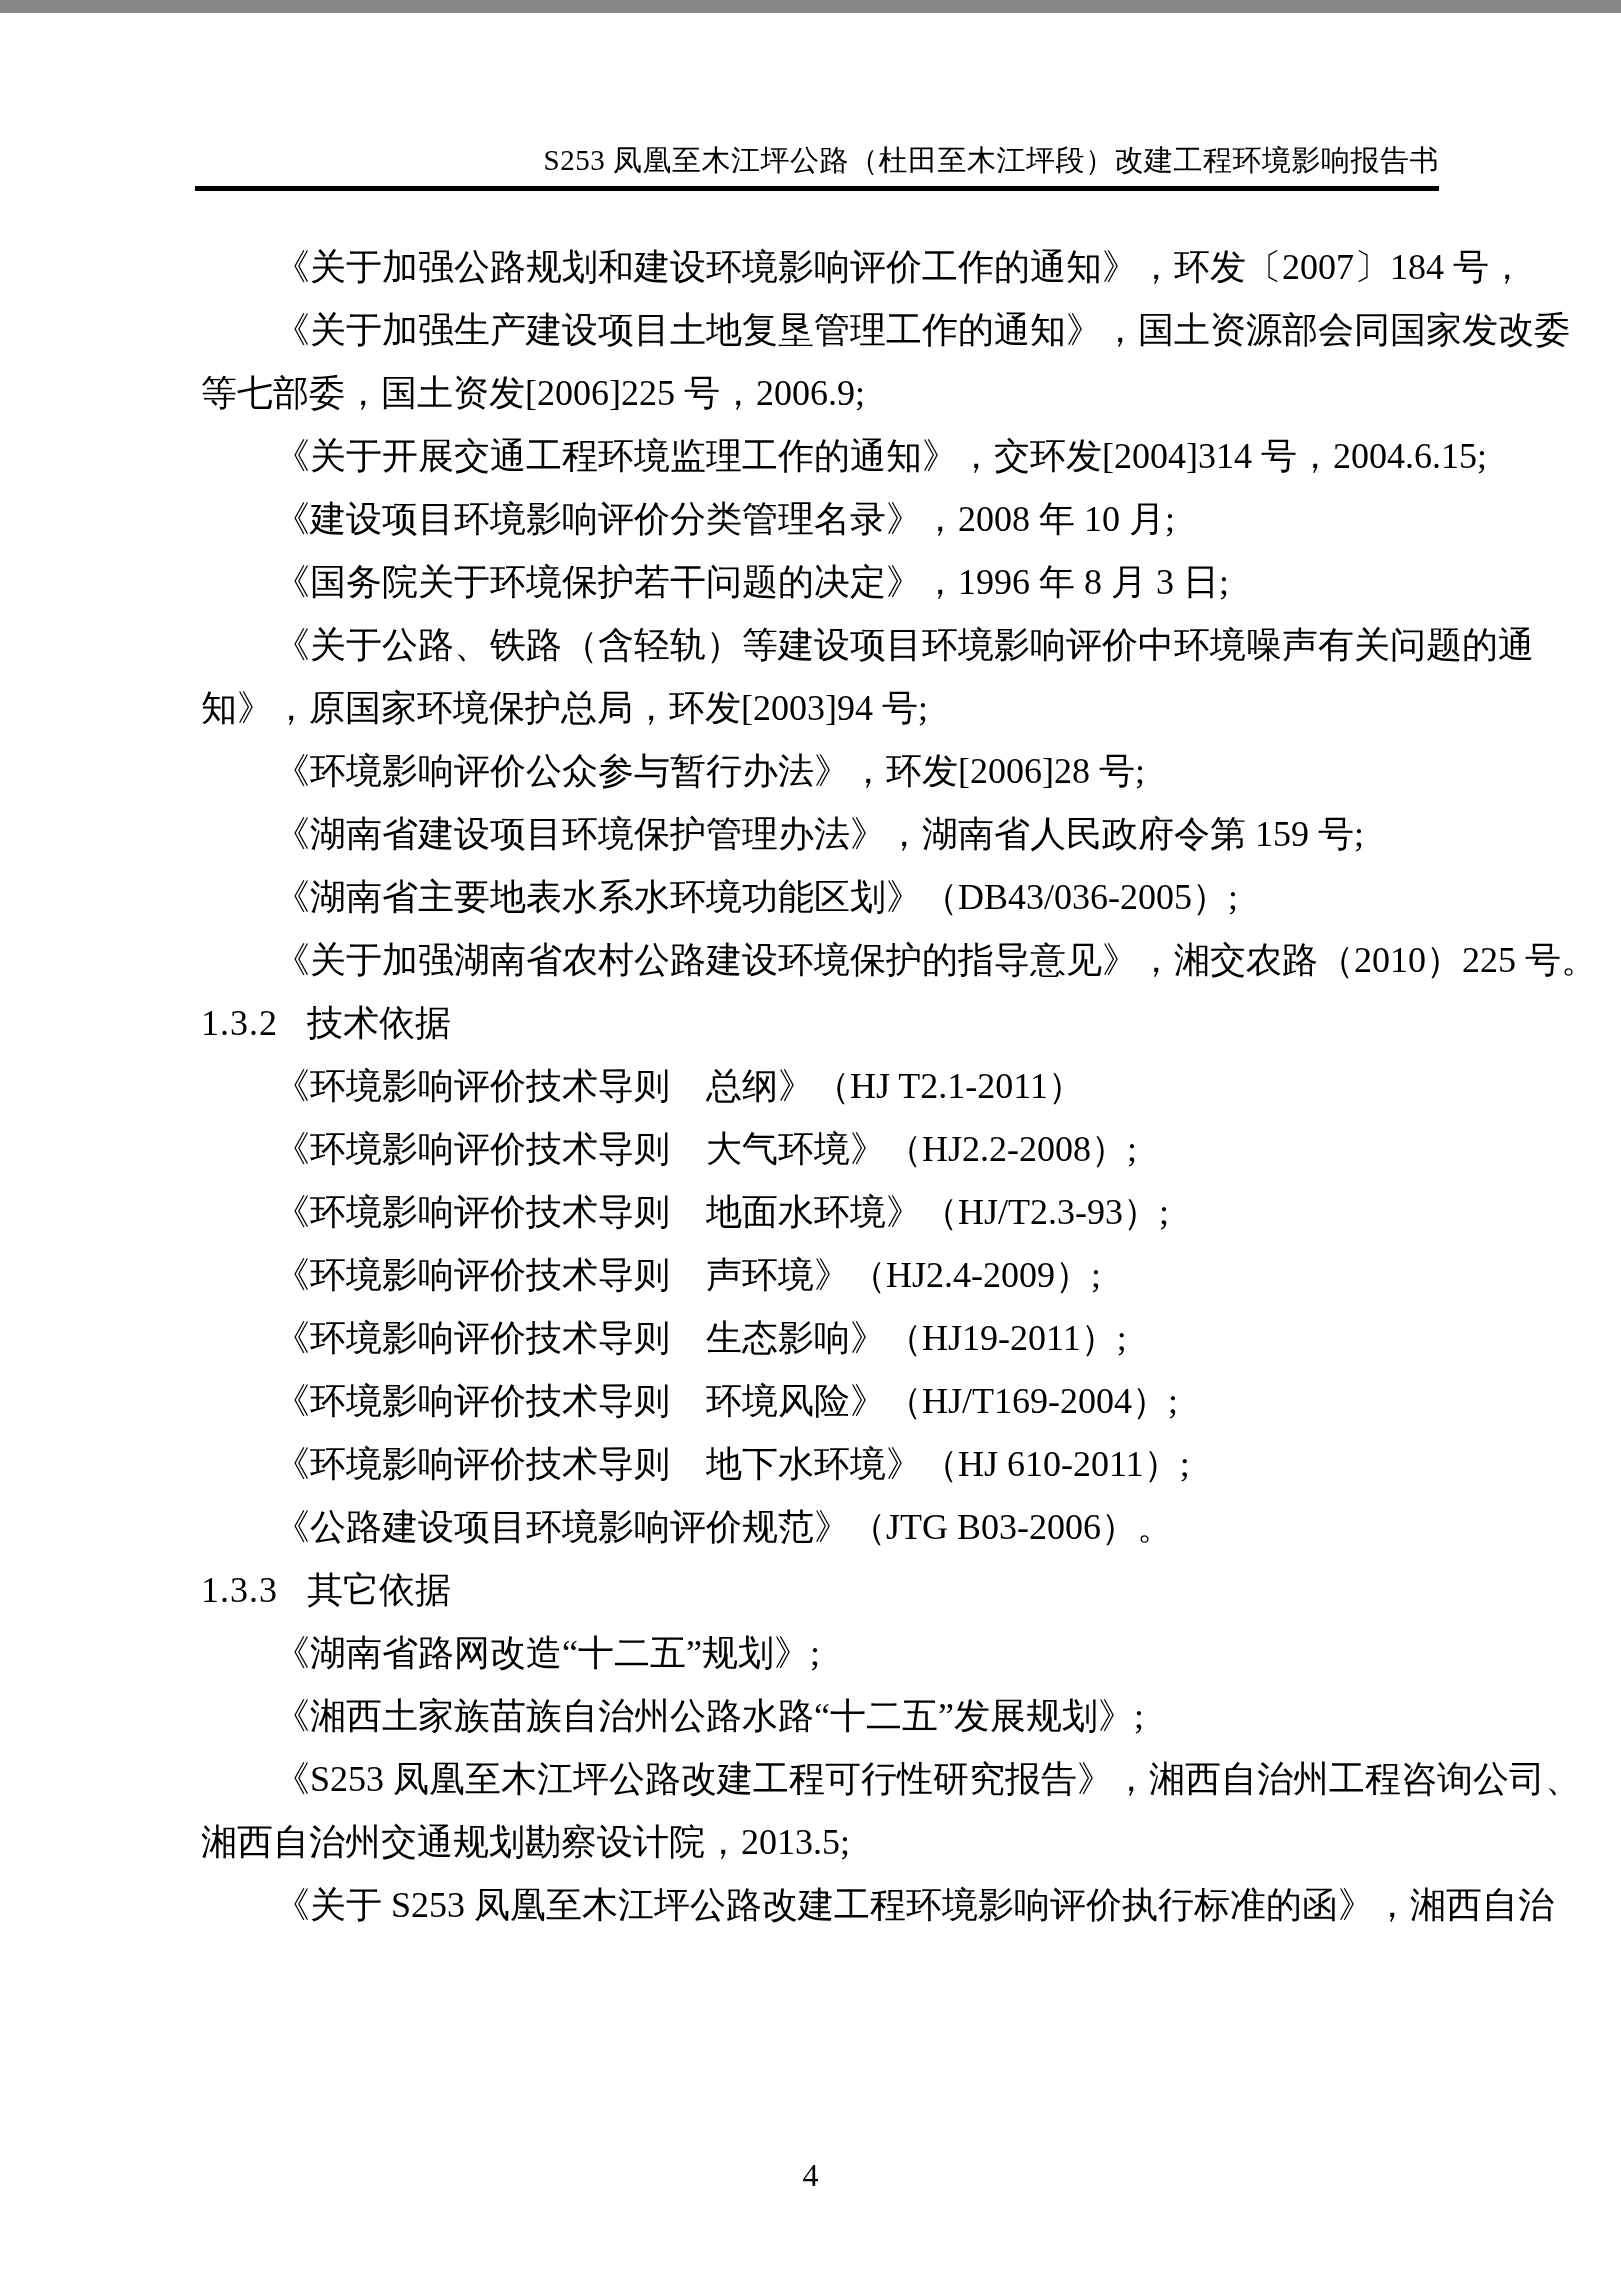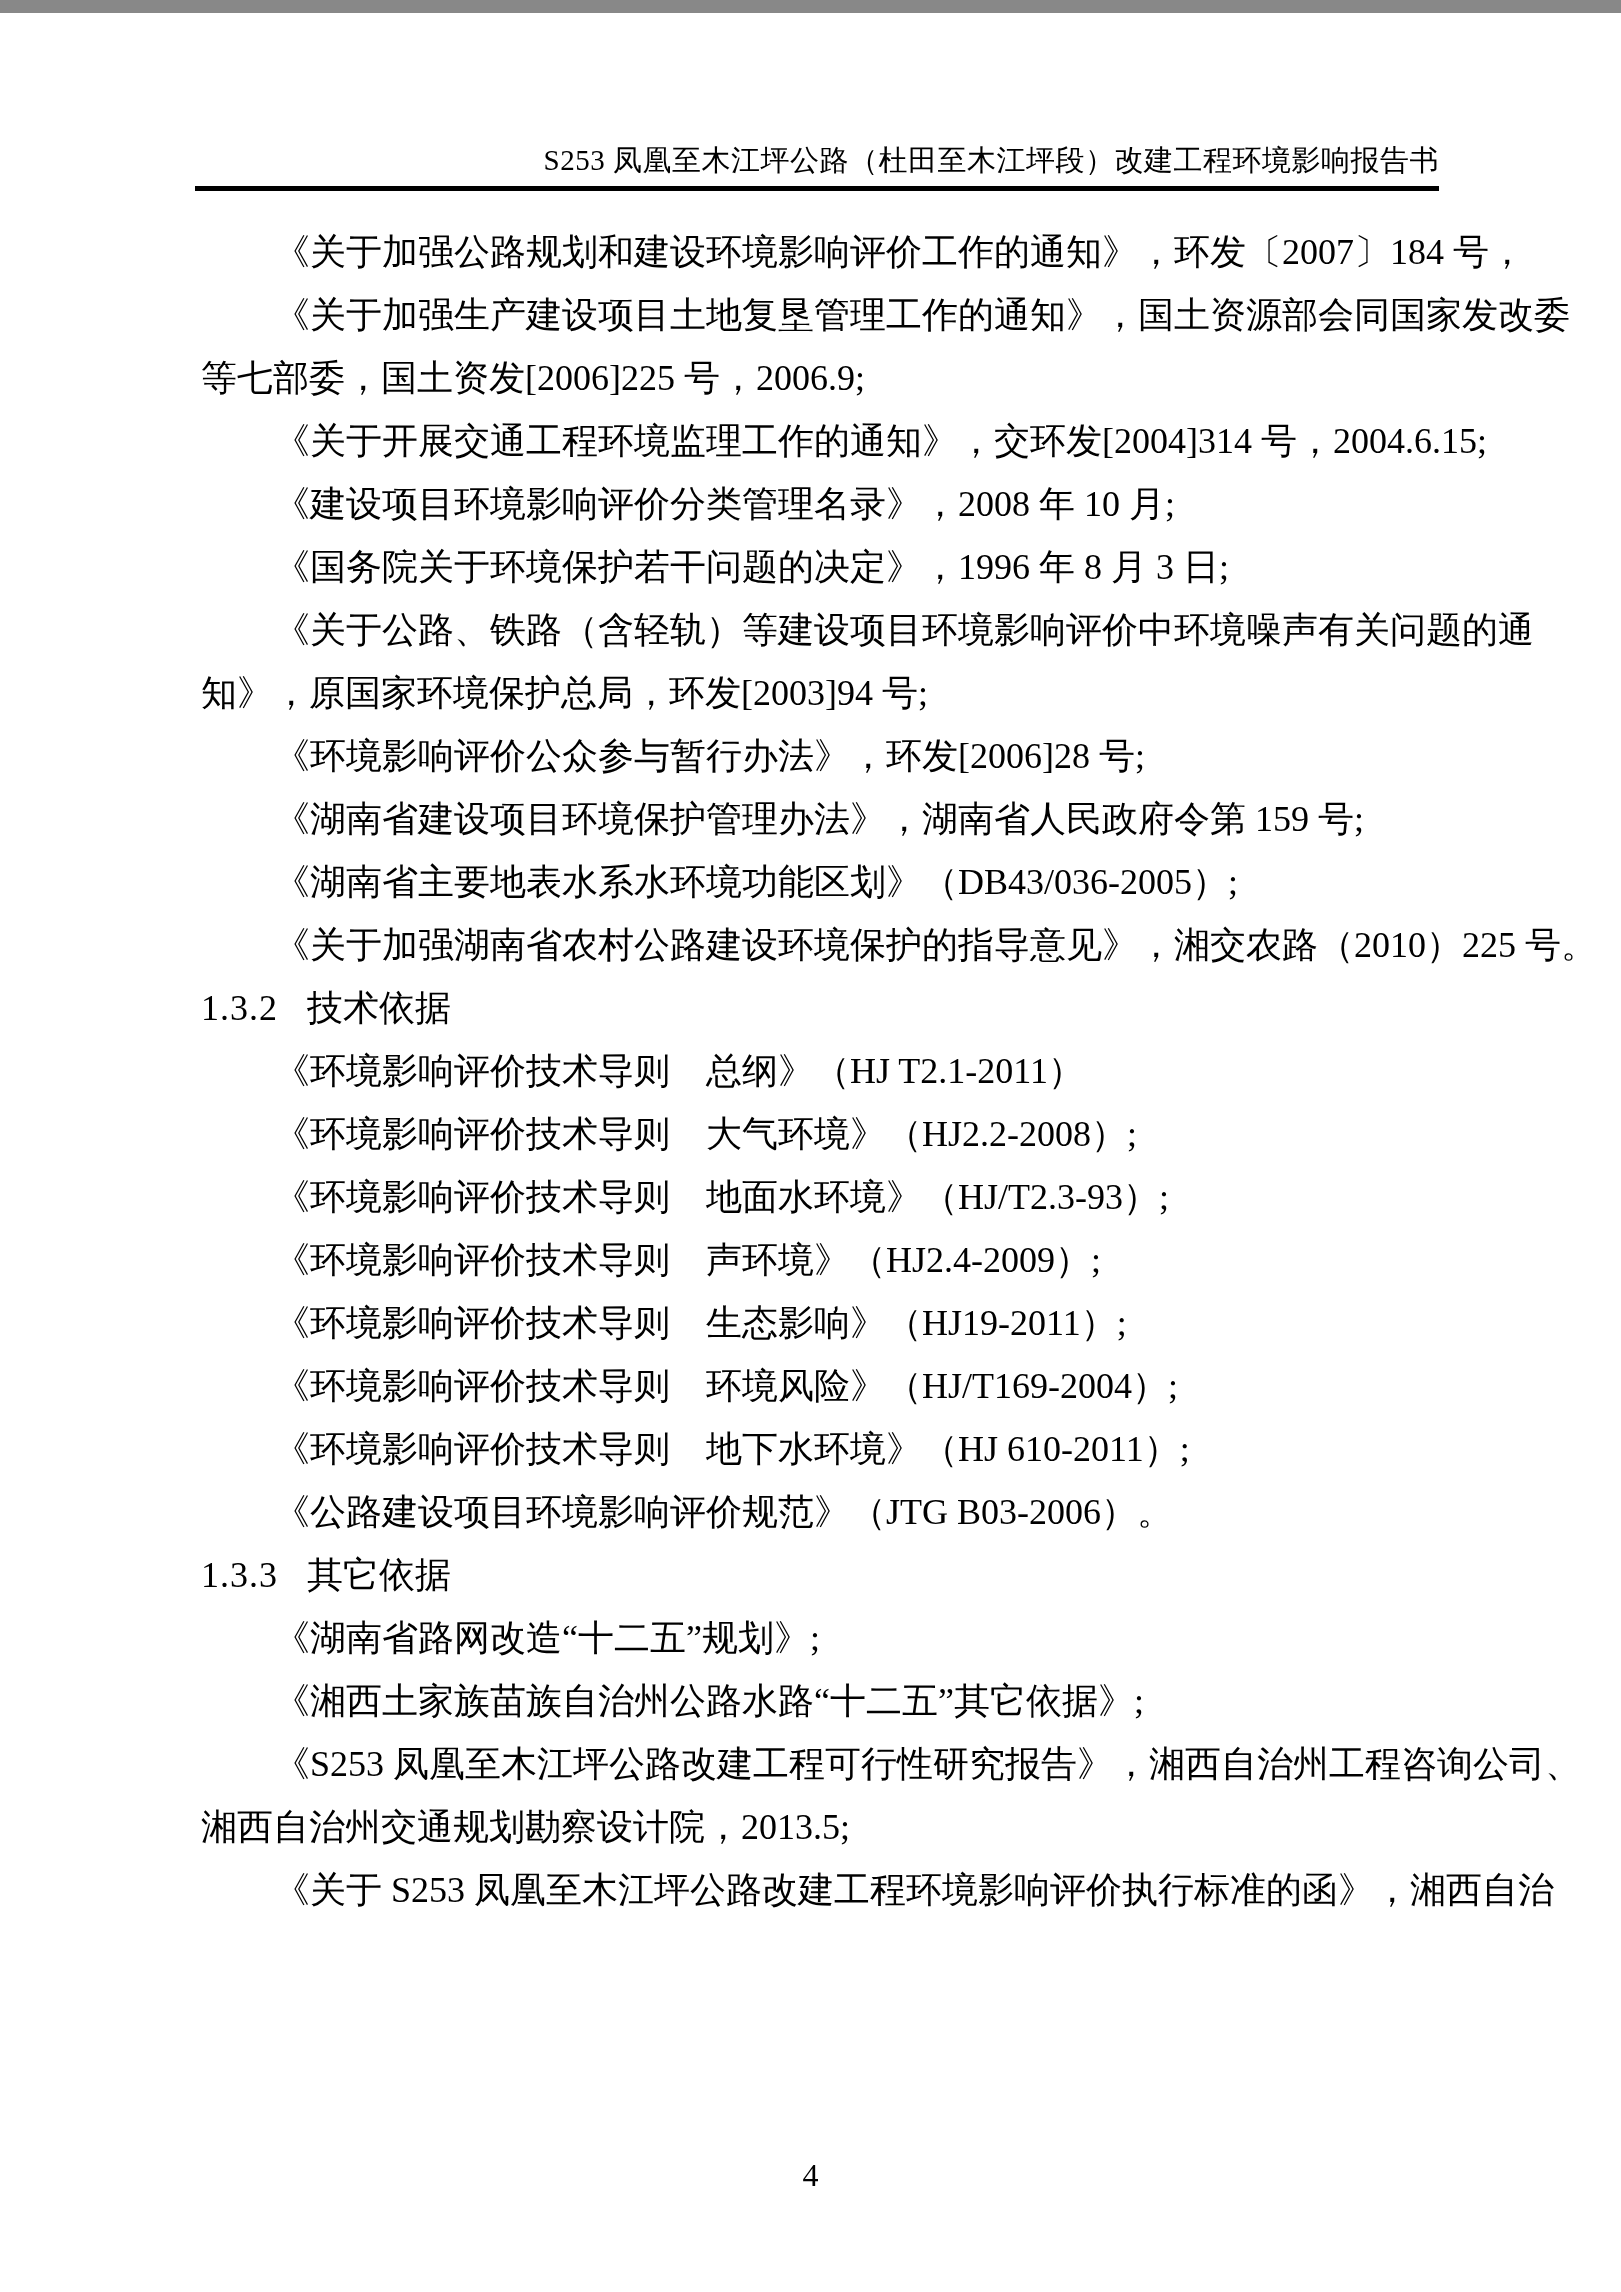--- a/index.html
+++ b/index.html
@@ -33,7 +33,7 @@
   .body-lines {
     position: absolute;
     left: 201px;
-    top: 208px;
+    top: 223px;
     width: 1240px;
     font-size: 36px;
     line-height: 63px;

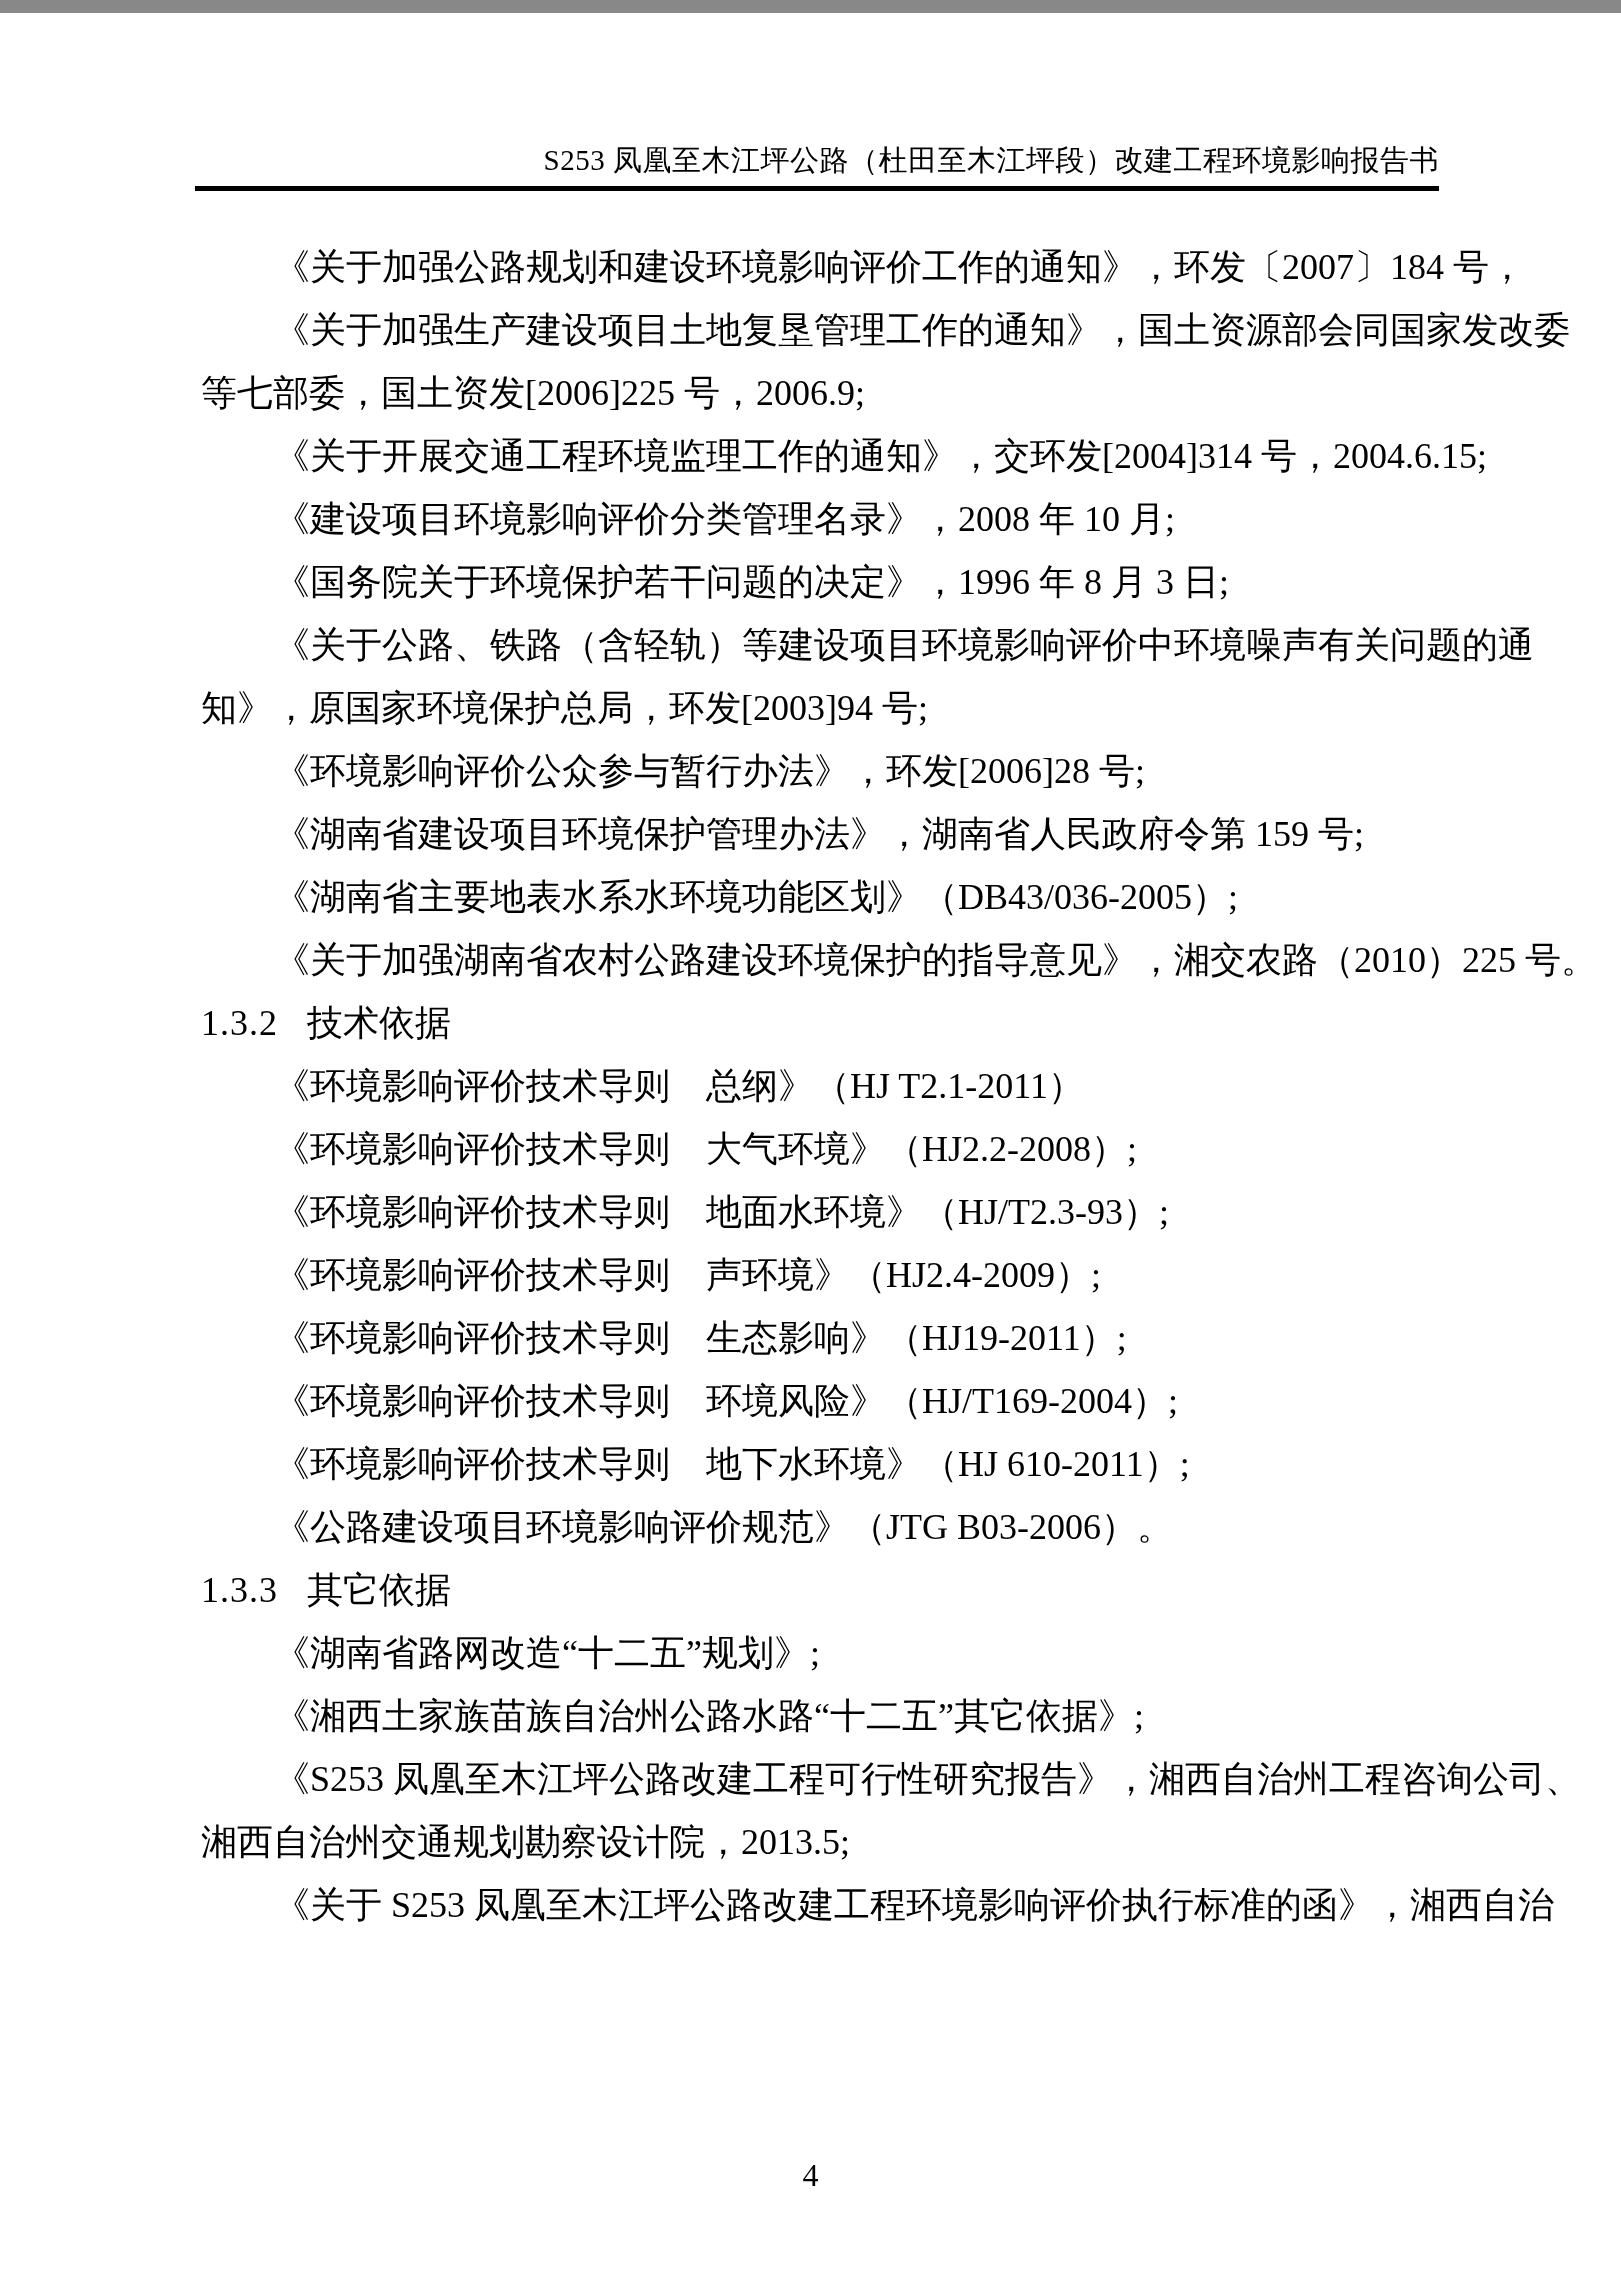--- a/index.html
+++ b/index.html
@@ -92,7 +92,7 @@
       <p class="line indent">《公路建设项目环境影响评价规范》（JTG B03-2006）。</p>
       <p class="line heading"><span class="hnum">1.3.3</span><span>其它依据</span></p>
       <p class="line indent">《湖南省路网改造“十二五”规划》;</p>
-      <p class="line indent">《湘西土家族苗族自治州公路水路“十二五”其它依据》;</p>
+      <p class="line indent">《湘西土家族苗族自治州公路水路“十二五”发展规划》;</p>
       <p class="line indent-full">《S253 凤凰至木江坪公路改建工程可行性研究报告》，湘西自治州工程咨询公司、</p>
       <p class="line cont">湘西自治州交通规划勘察设计院，2013.5;</p>
       <p class="line indent-full">《关于 S253 凤凰至木江坪公路改建工程环境影响评价执行标准的函》，湘西自治</p>

